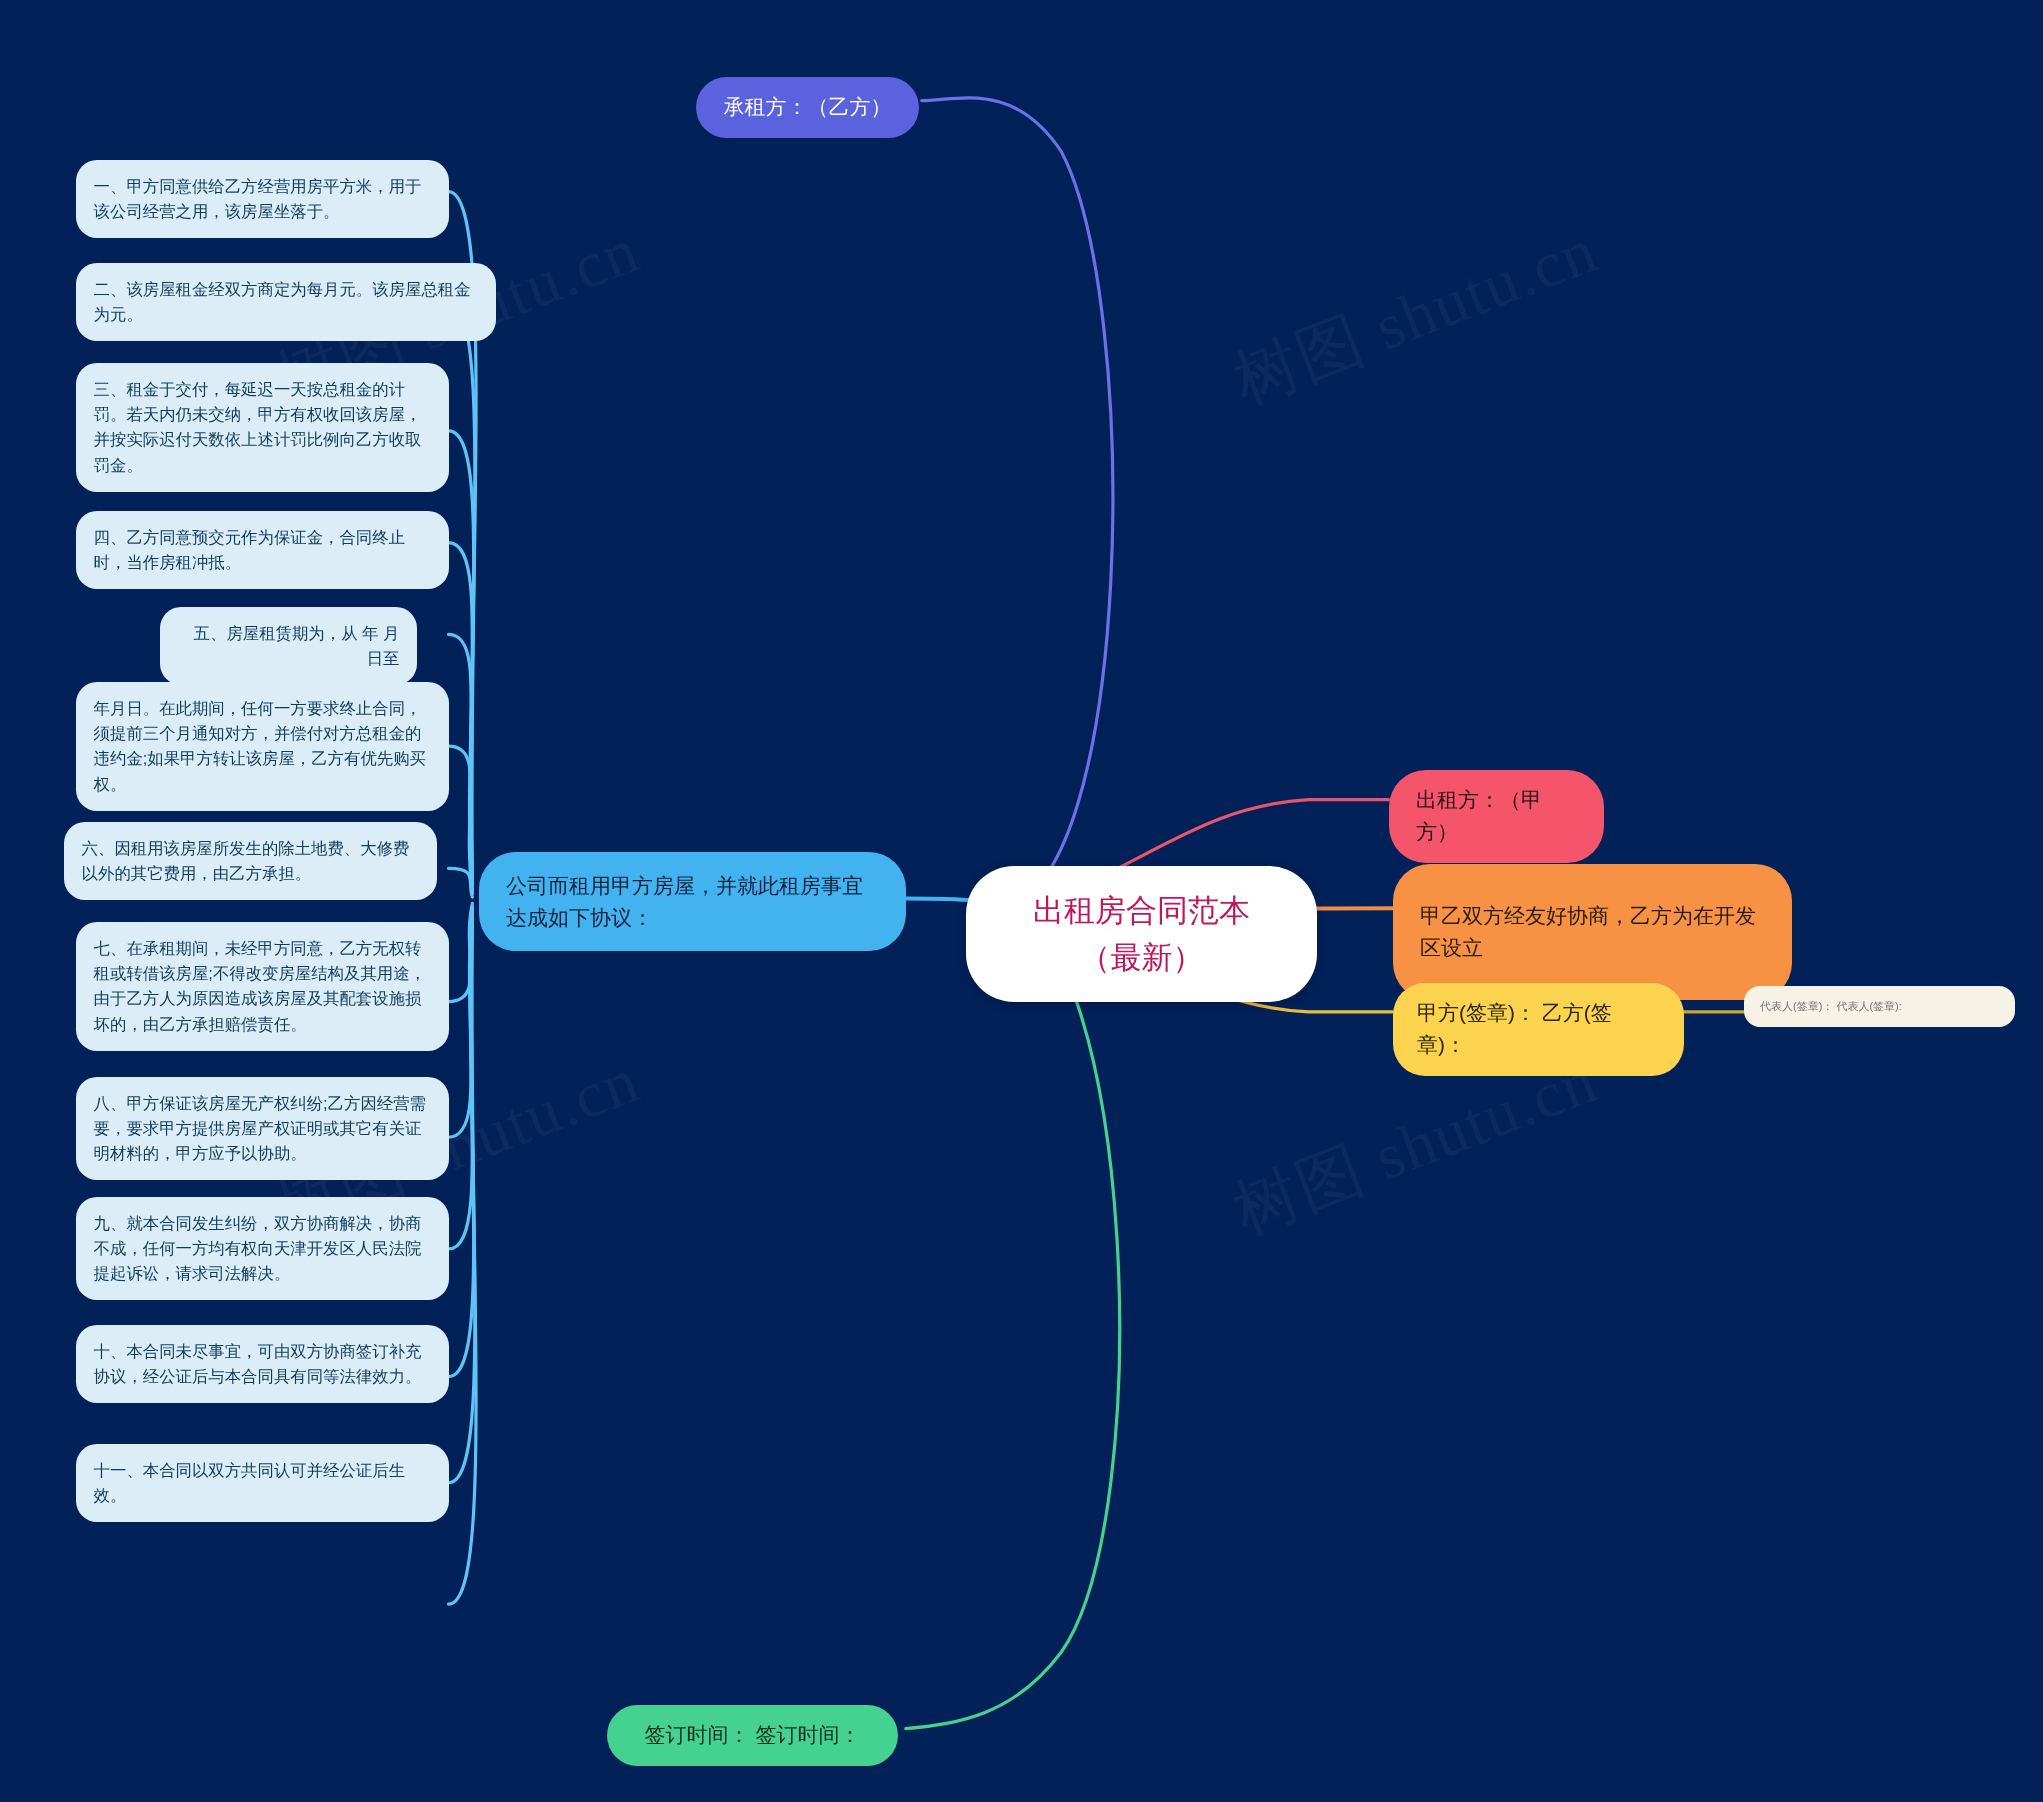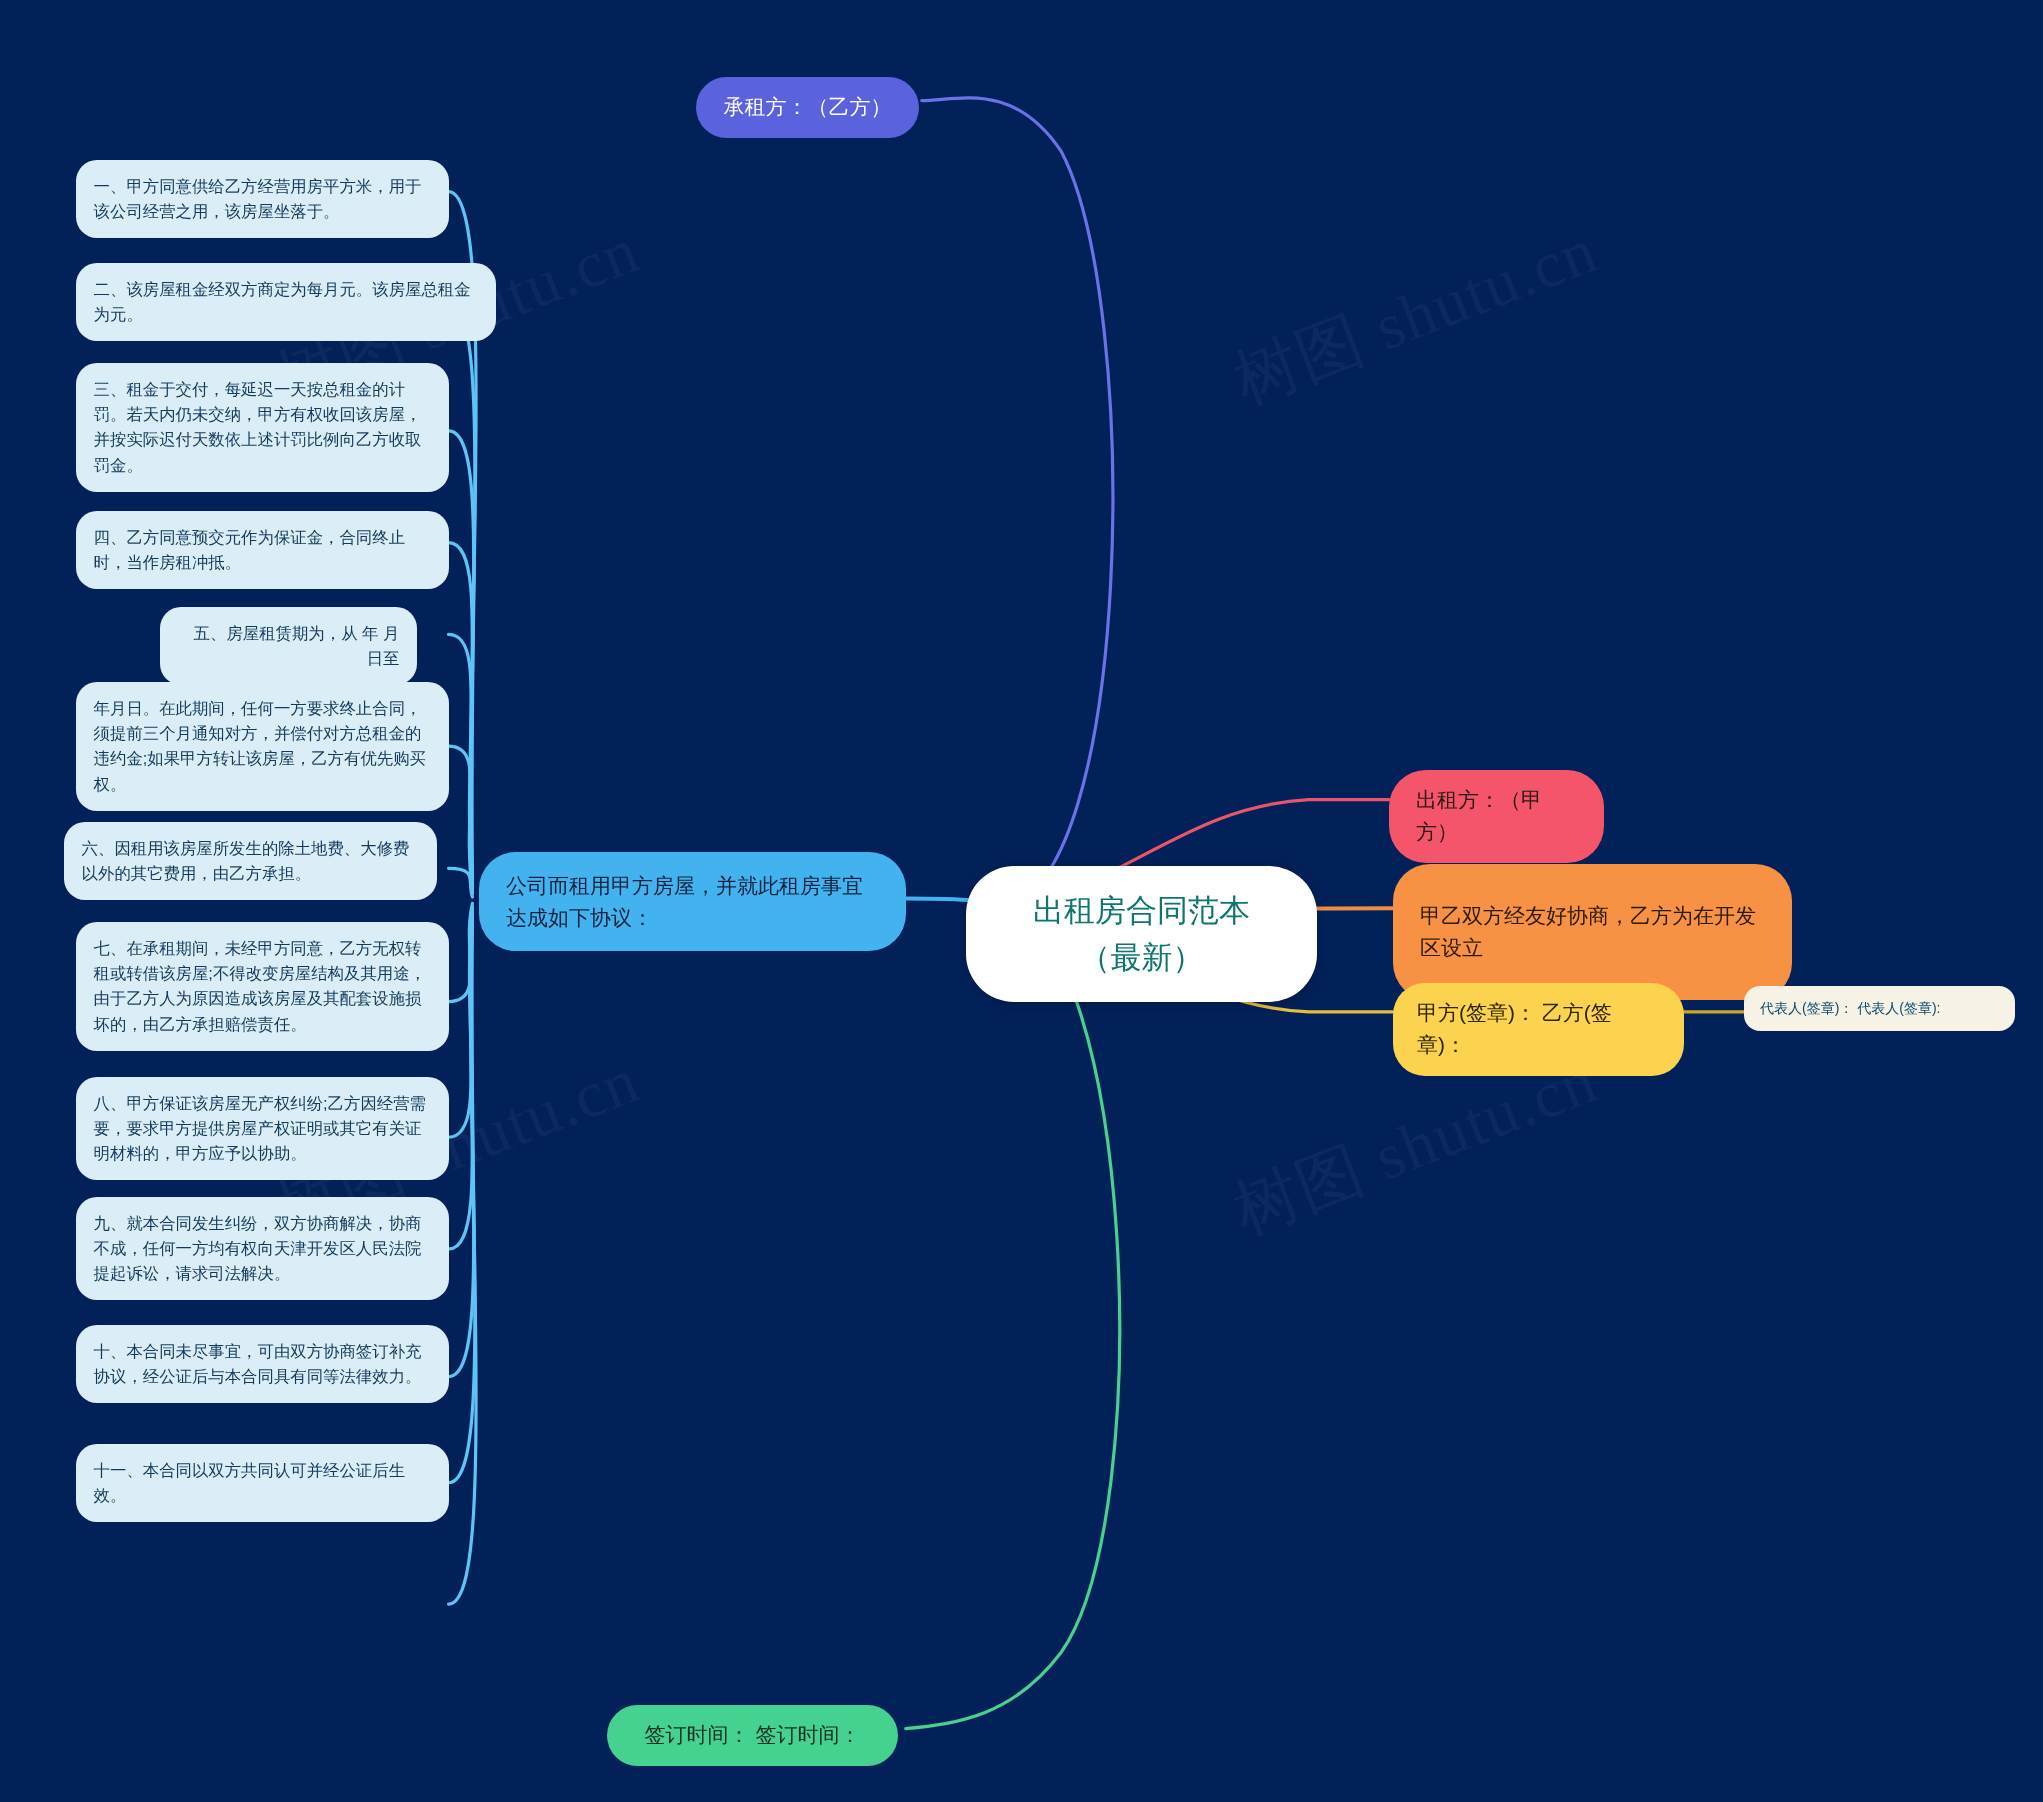--- a/index.html
+++ b/index.html
@@ -36,7 +36,7 @@
 
   
   .central{
-    background:#ffffff;color:#0f766e;
+    background:#ffffff;color:#be185d;
     border-radius:48px;
     font-size:31px;
     padding:21px 37px;

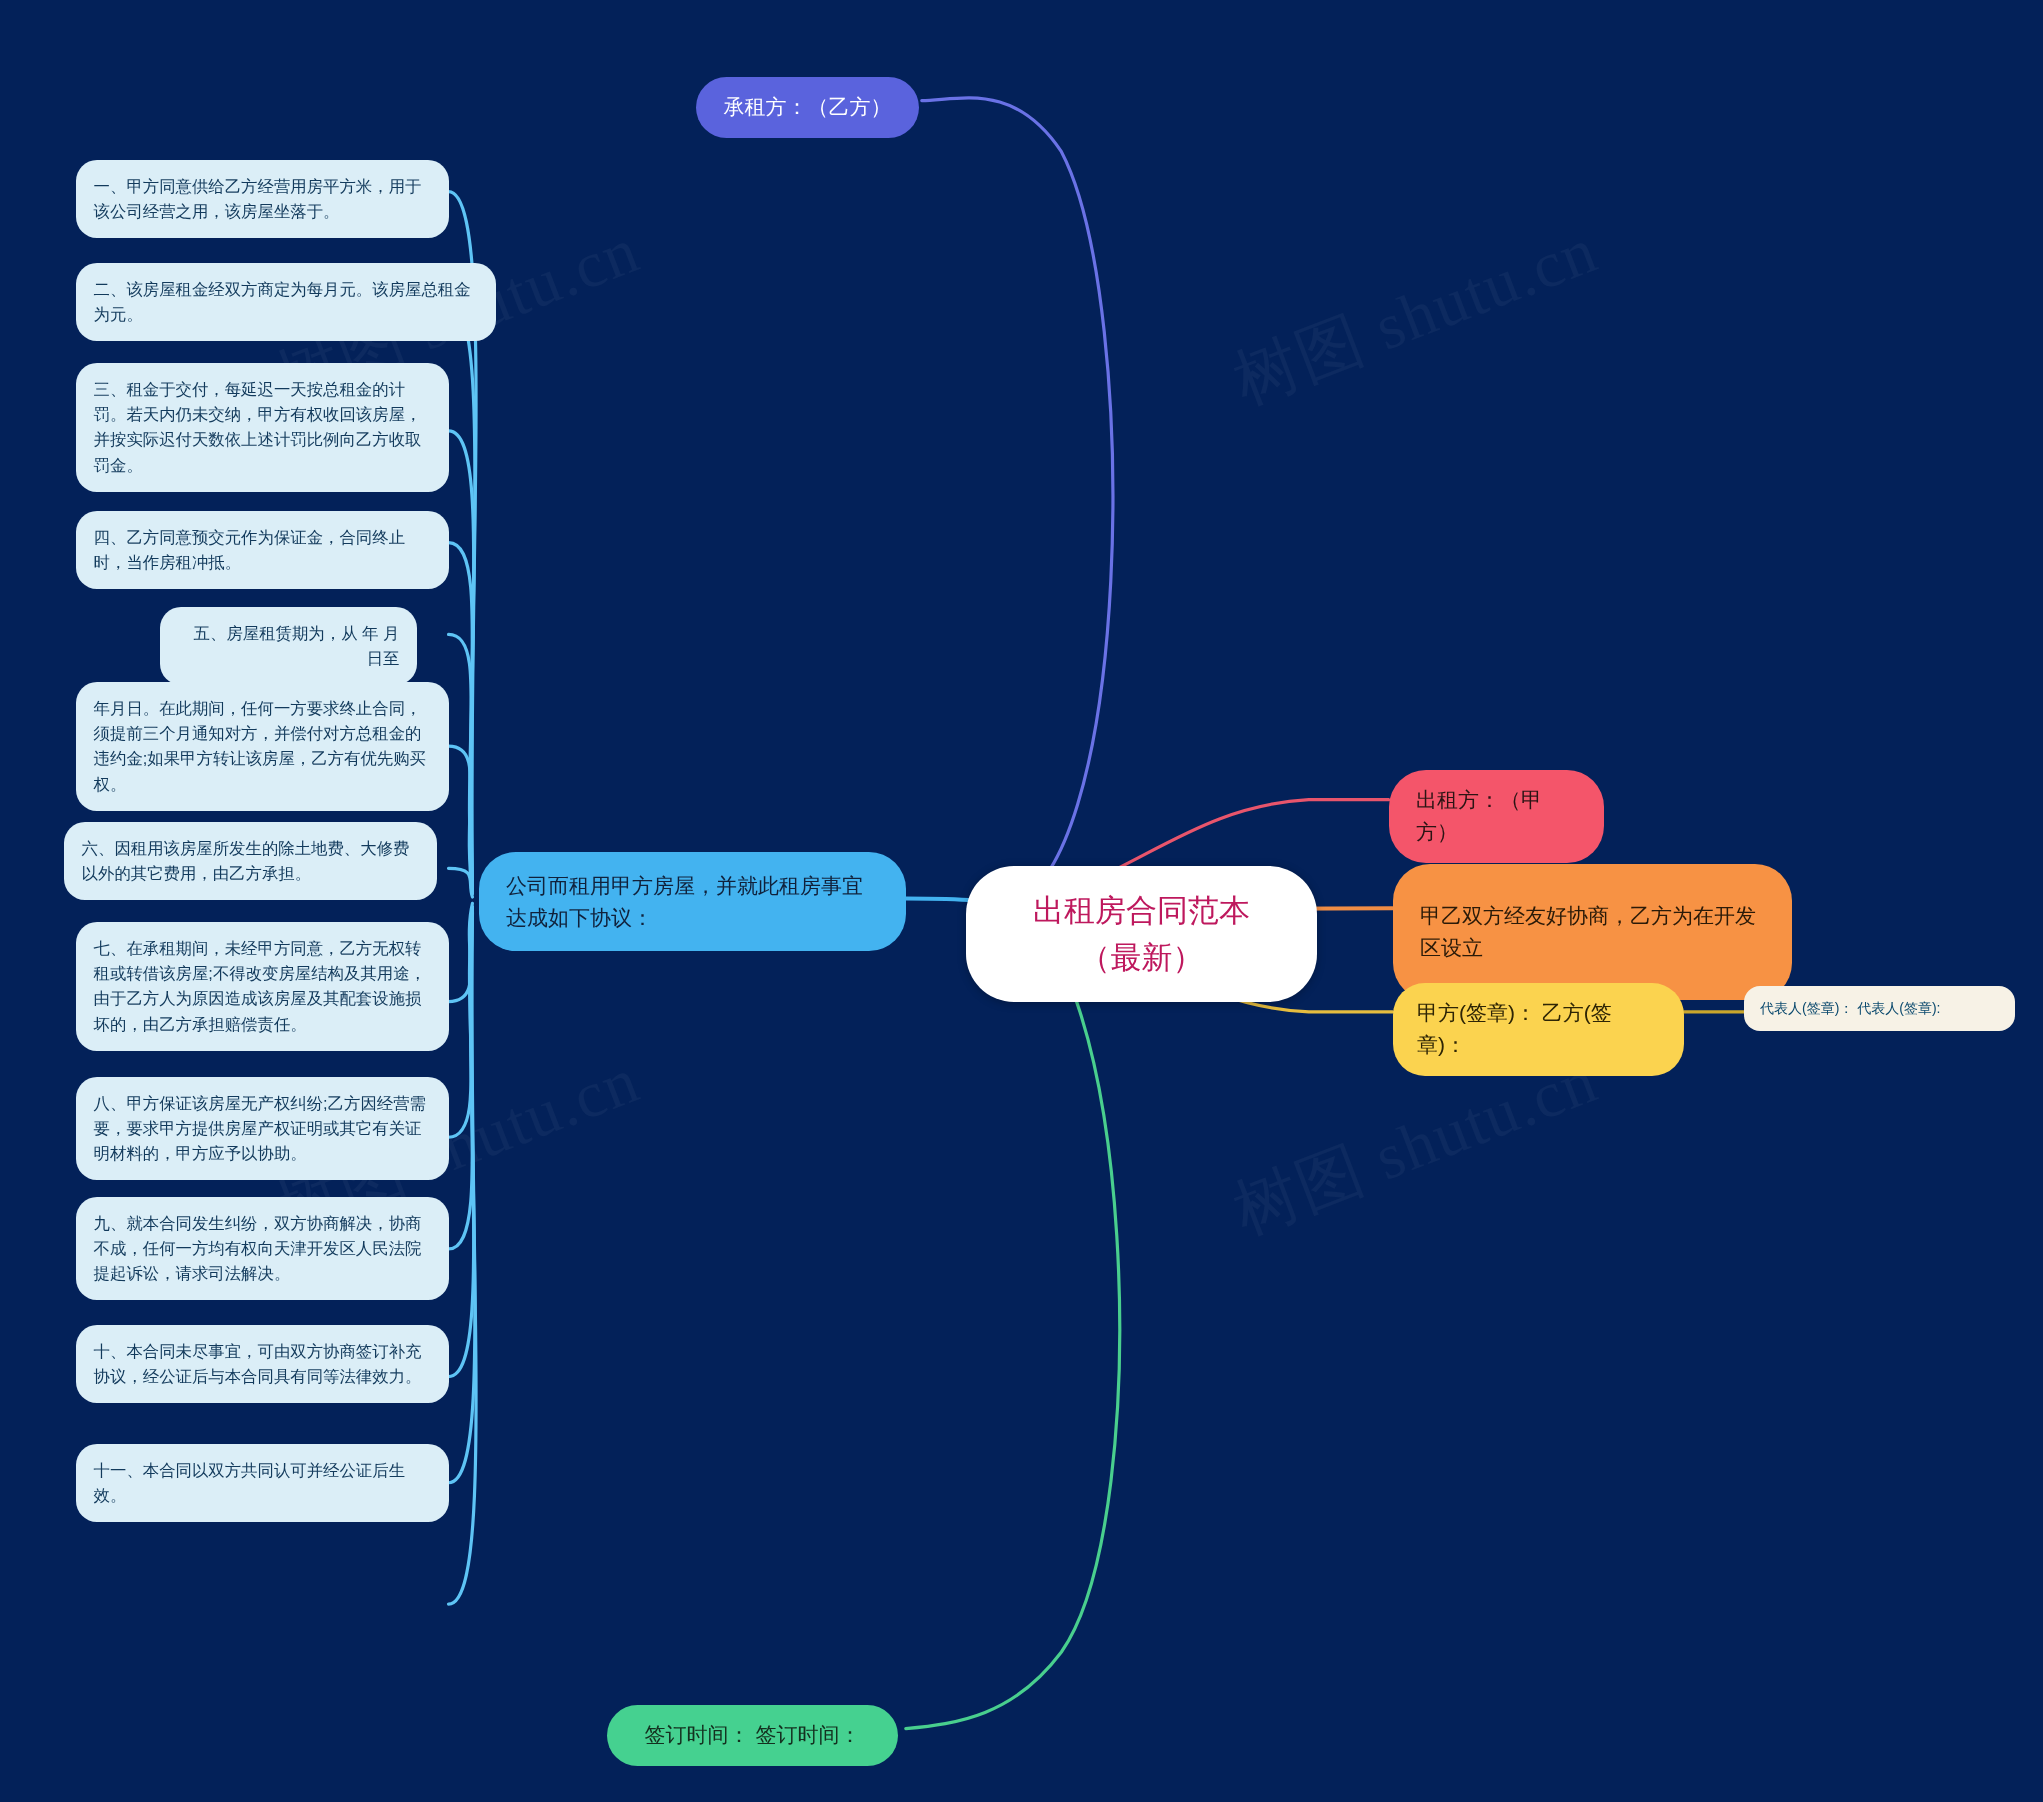--- a/index.html
+++ b/index.html
@@ -59,7 +59,7 @@
     padding:13.6px 17.6px;border-radius:21px;line-height:1.55;
   }
   .leaf-cream{
-    background:#f7f2e6;color:#0c4a6e;font-size:14px;
+    background:#f7f2e6;color:#737373;font-size:11px;
     padding:12px 16px;border-radius:16px;line-height:1.5;
   }
   .ta-right{text-align:right;}

